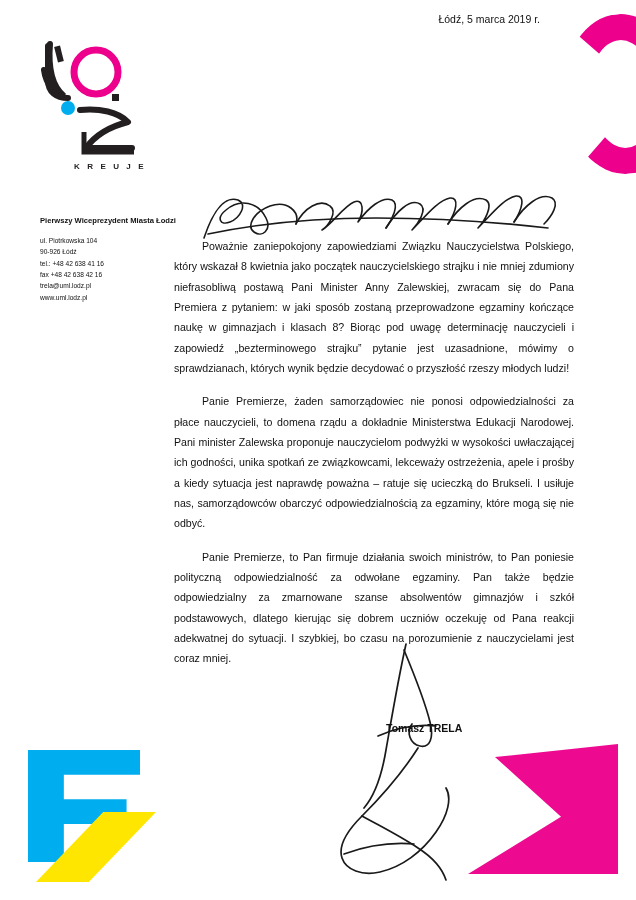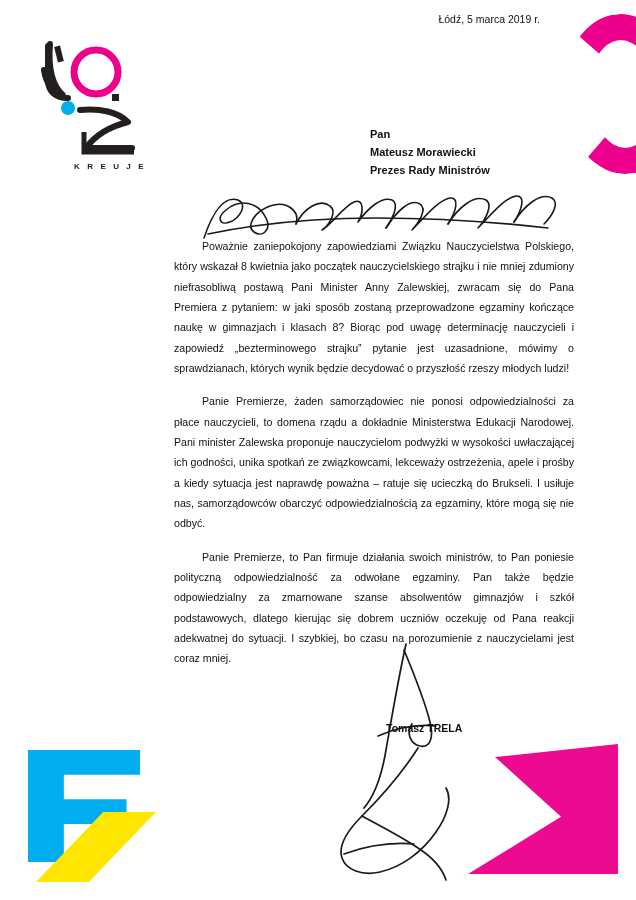--- a/index.html
+++ b/index.html
@@ -202,11 +202,6 @@
 
   <div class="doc-date">Łódź, 5 marca 2019 r.</div>
 
-  <div class="addressee">
-    <div>Pan</div>
-    <div>Mateusz Morawiecki</div>
-    <div>Prezes Rady Ministrów</div>
-  </div>
 
 
   <div class="letter-body">

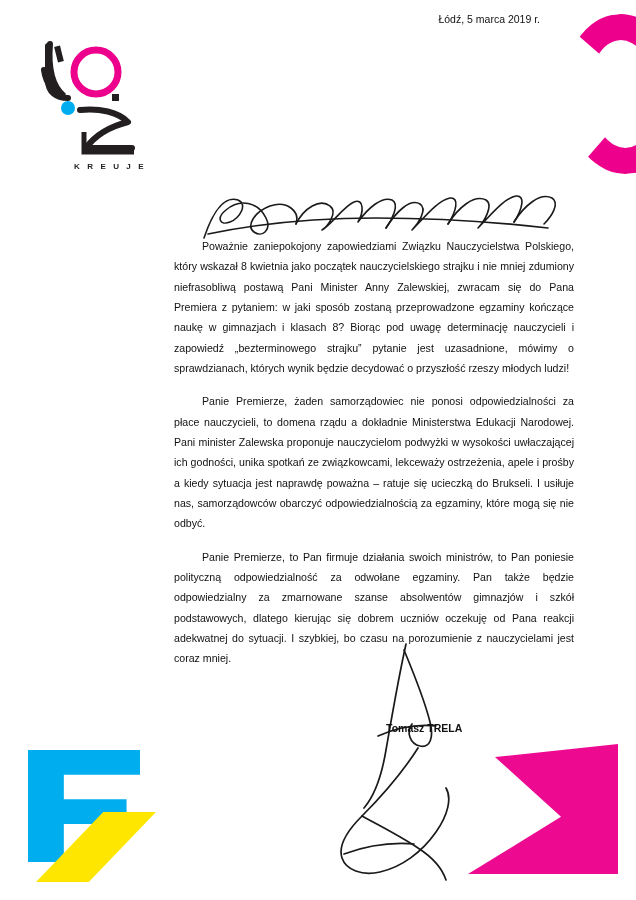--- a/index.html
+++ b/index.html
@@ -203,6 +203,17 @@
   <div class="doc-date">Łódź, 5 marca 2019 r.</div>
 
 
+  <div class="sender">
+    <div class="sender-title">Pierwszy Wiceprezydent Miasta Łodzi</div>
+    <div class="sender-contact">
+      <div>ul. Piotrkowska 104</div>
+      <div>90-926 Łódź</div>
+      <div>tel.: +48 42 638 41 16</div>
+      <div>fax +48 42 638 42 16</div>
+      <div>trela@uml.lodz.pl</div>
+      <div>www.uml.lodz.pl</div>
+    </div>
+  </div>
 
   <div class="letter-body">
     <p>Poważnie zaniepokojony zapowiedziami Związku Nauczycielstwa Polskiego, który wskazał 8 kwietnia jako początek nauczycielskiego strajku i nie mniej zdumiony niefrasobliwą postawą Pani Minister Anny Zalewskiej, zwracam się do Pana Premiera z pytaniem: w jaki sposób zostaną przeprowadzone egzaminy kończące naukę w gimnazjach i klasach 8? Biorąc pod uwagę determinację nauczycieli i zapowiedź „bezterminowego strajku” pytanie jest uzasadnione, mówimy o sprawdzianach, których wynik będzie decydować o przyszłość rzeszy młodych ludzi!</p>

